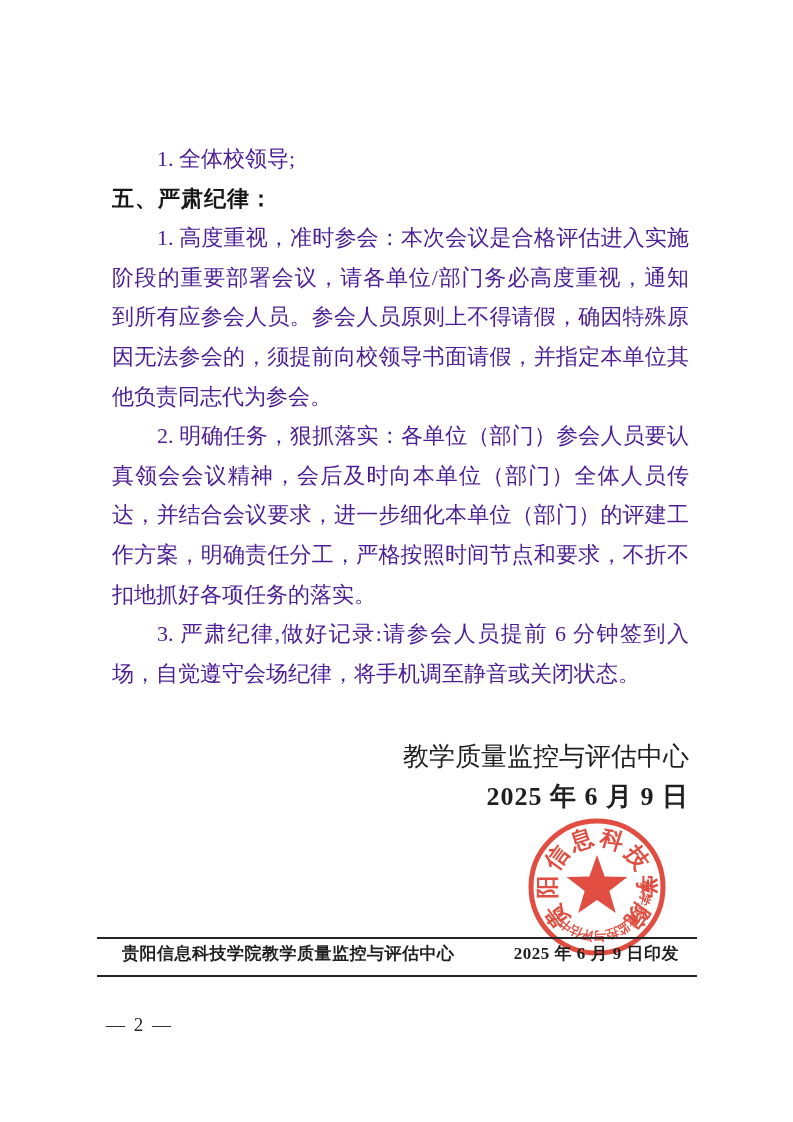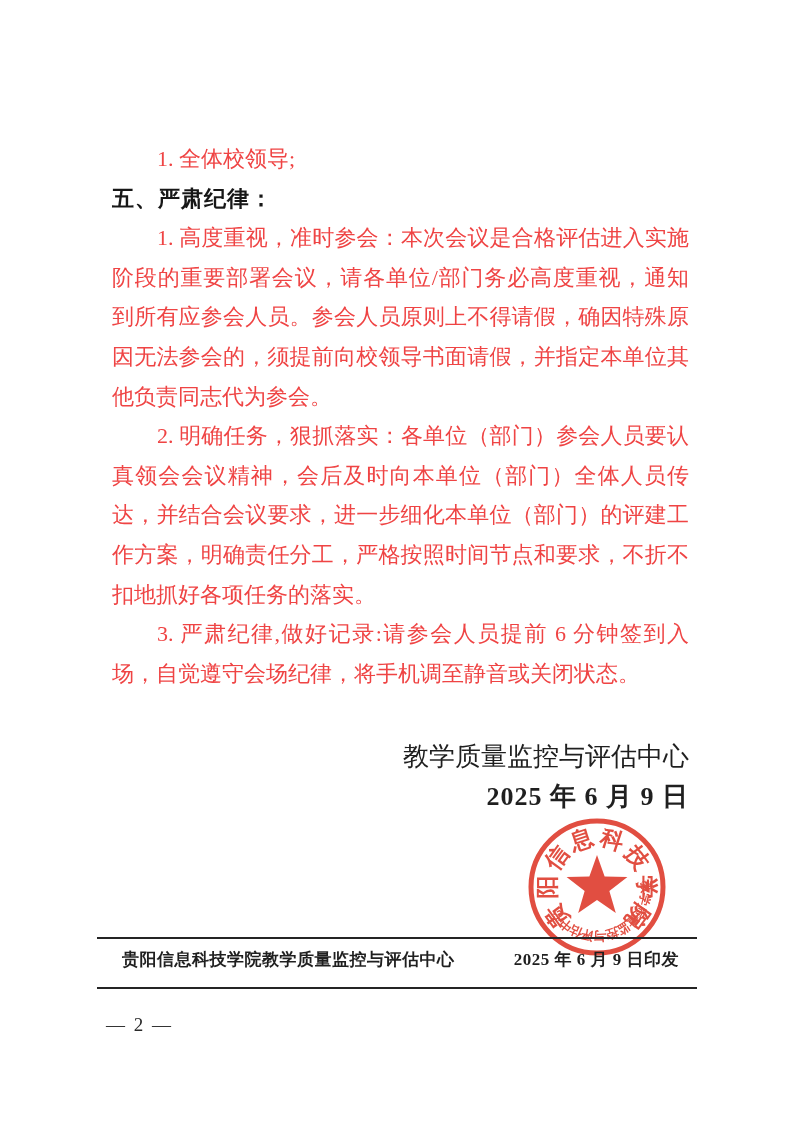--- a/index.html
+++ b/index.html
@@ -27,7 +27,7 @@
     line-height: 39.6px;
     text-indent: 45px;
     text-align: justify;
-    color: #ef4444;
+    color: #4c1d95;
   }
   .signature {
     margin-top: 44px;

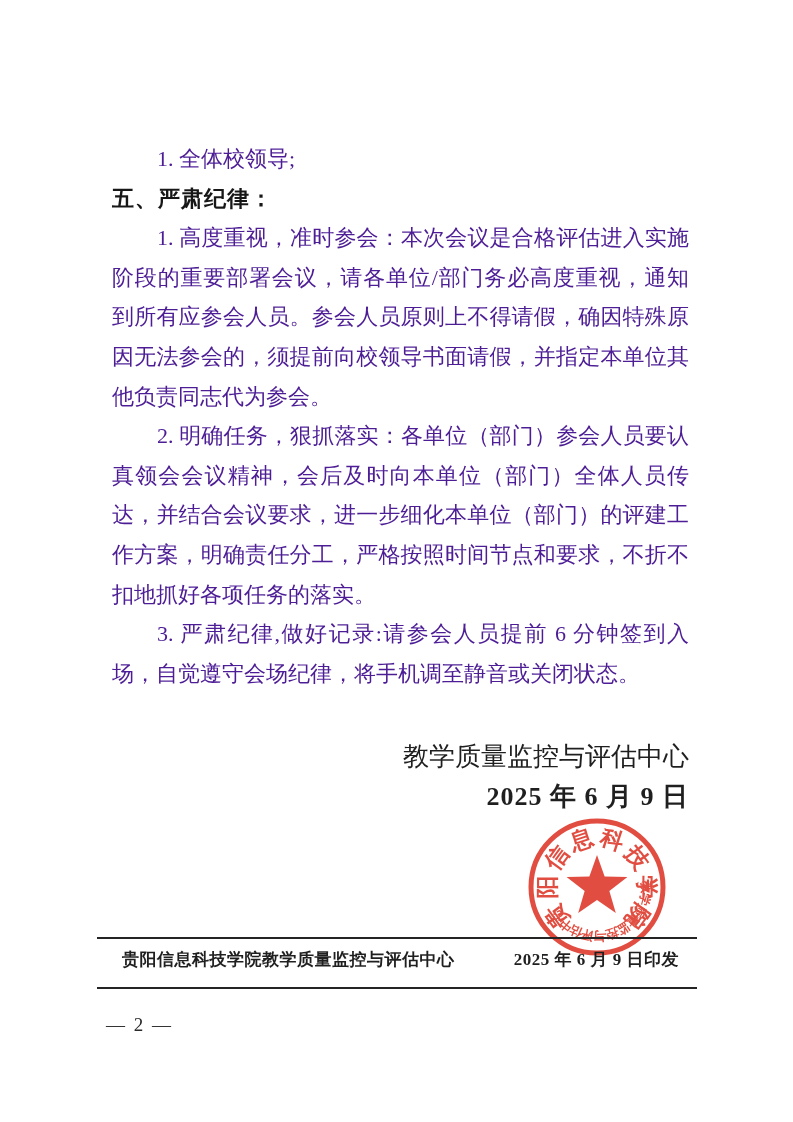--- a/index.html
+++ b/index.html
@@ -73,7 +73,7 @@
   }
   .rule { border-top: 2.5px solid #242424; height: 0; }
   .footer-line {
-    height: 48px;
+    height: 36px;
     display: flex;
     align-items: center;
     justify-content: space-between;

